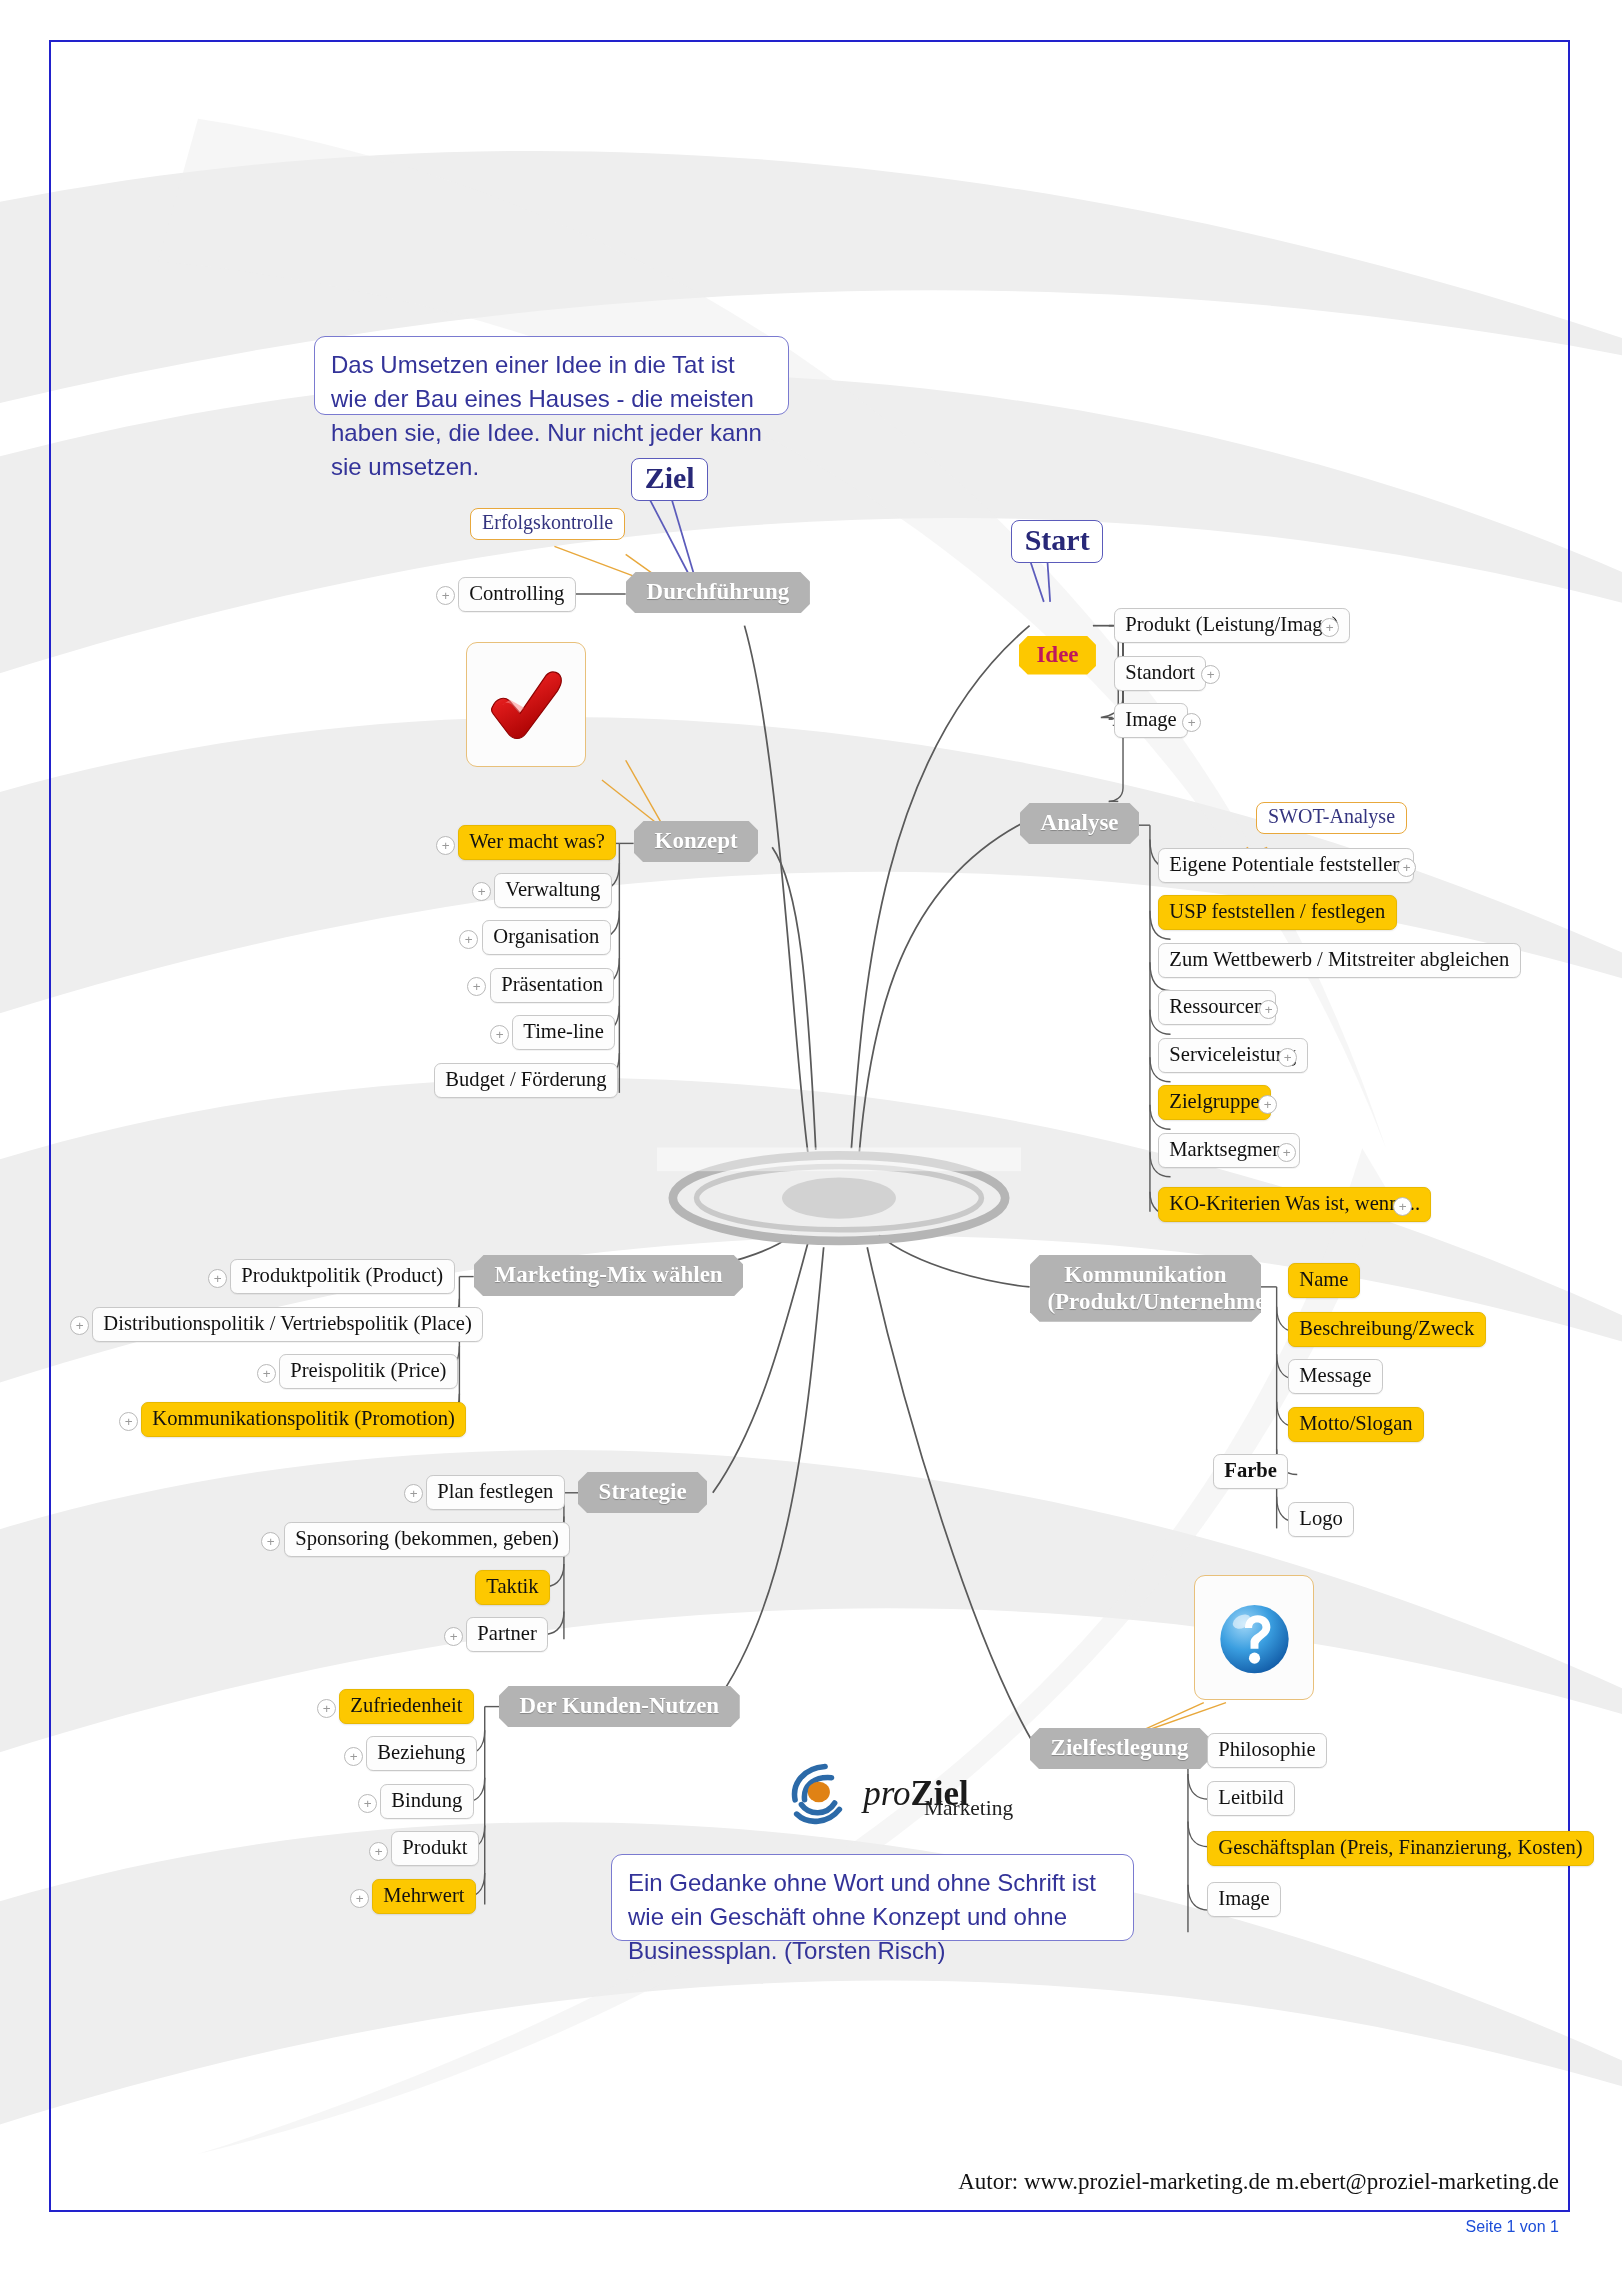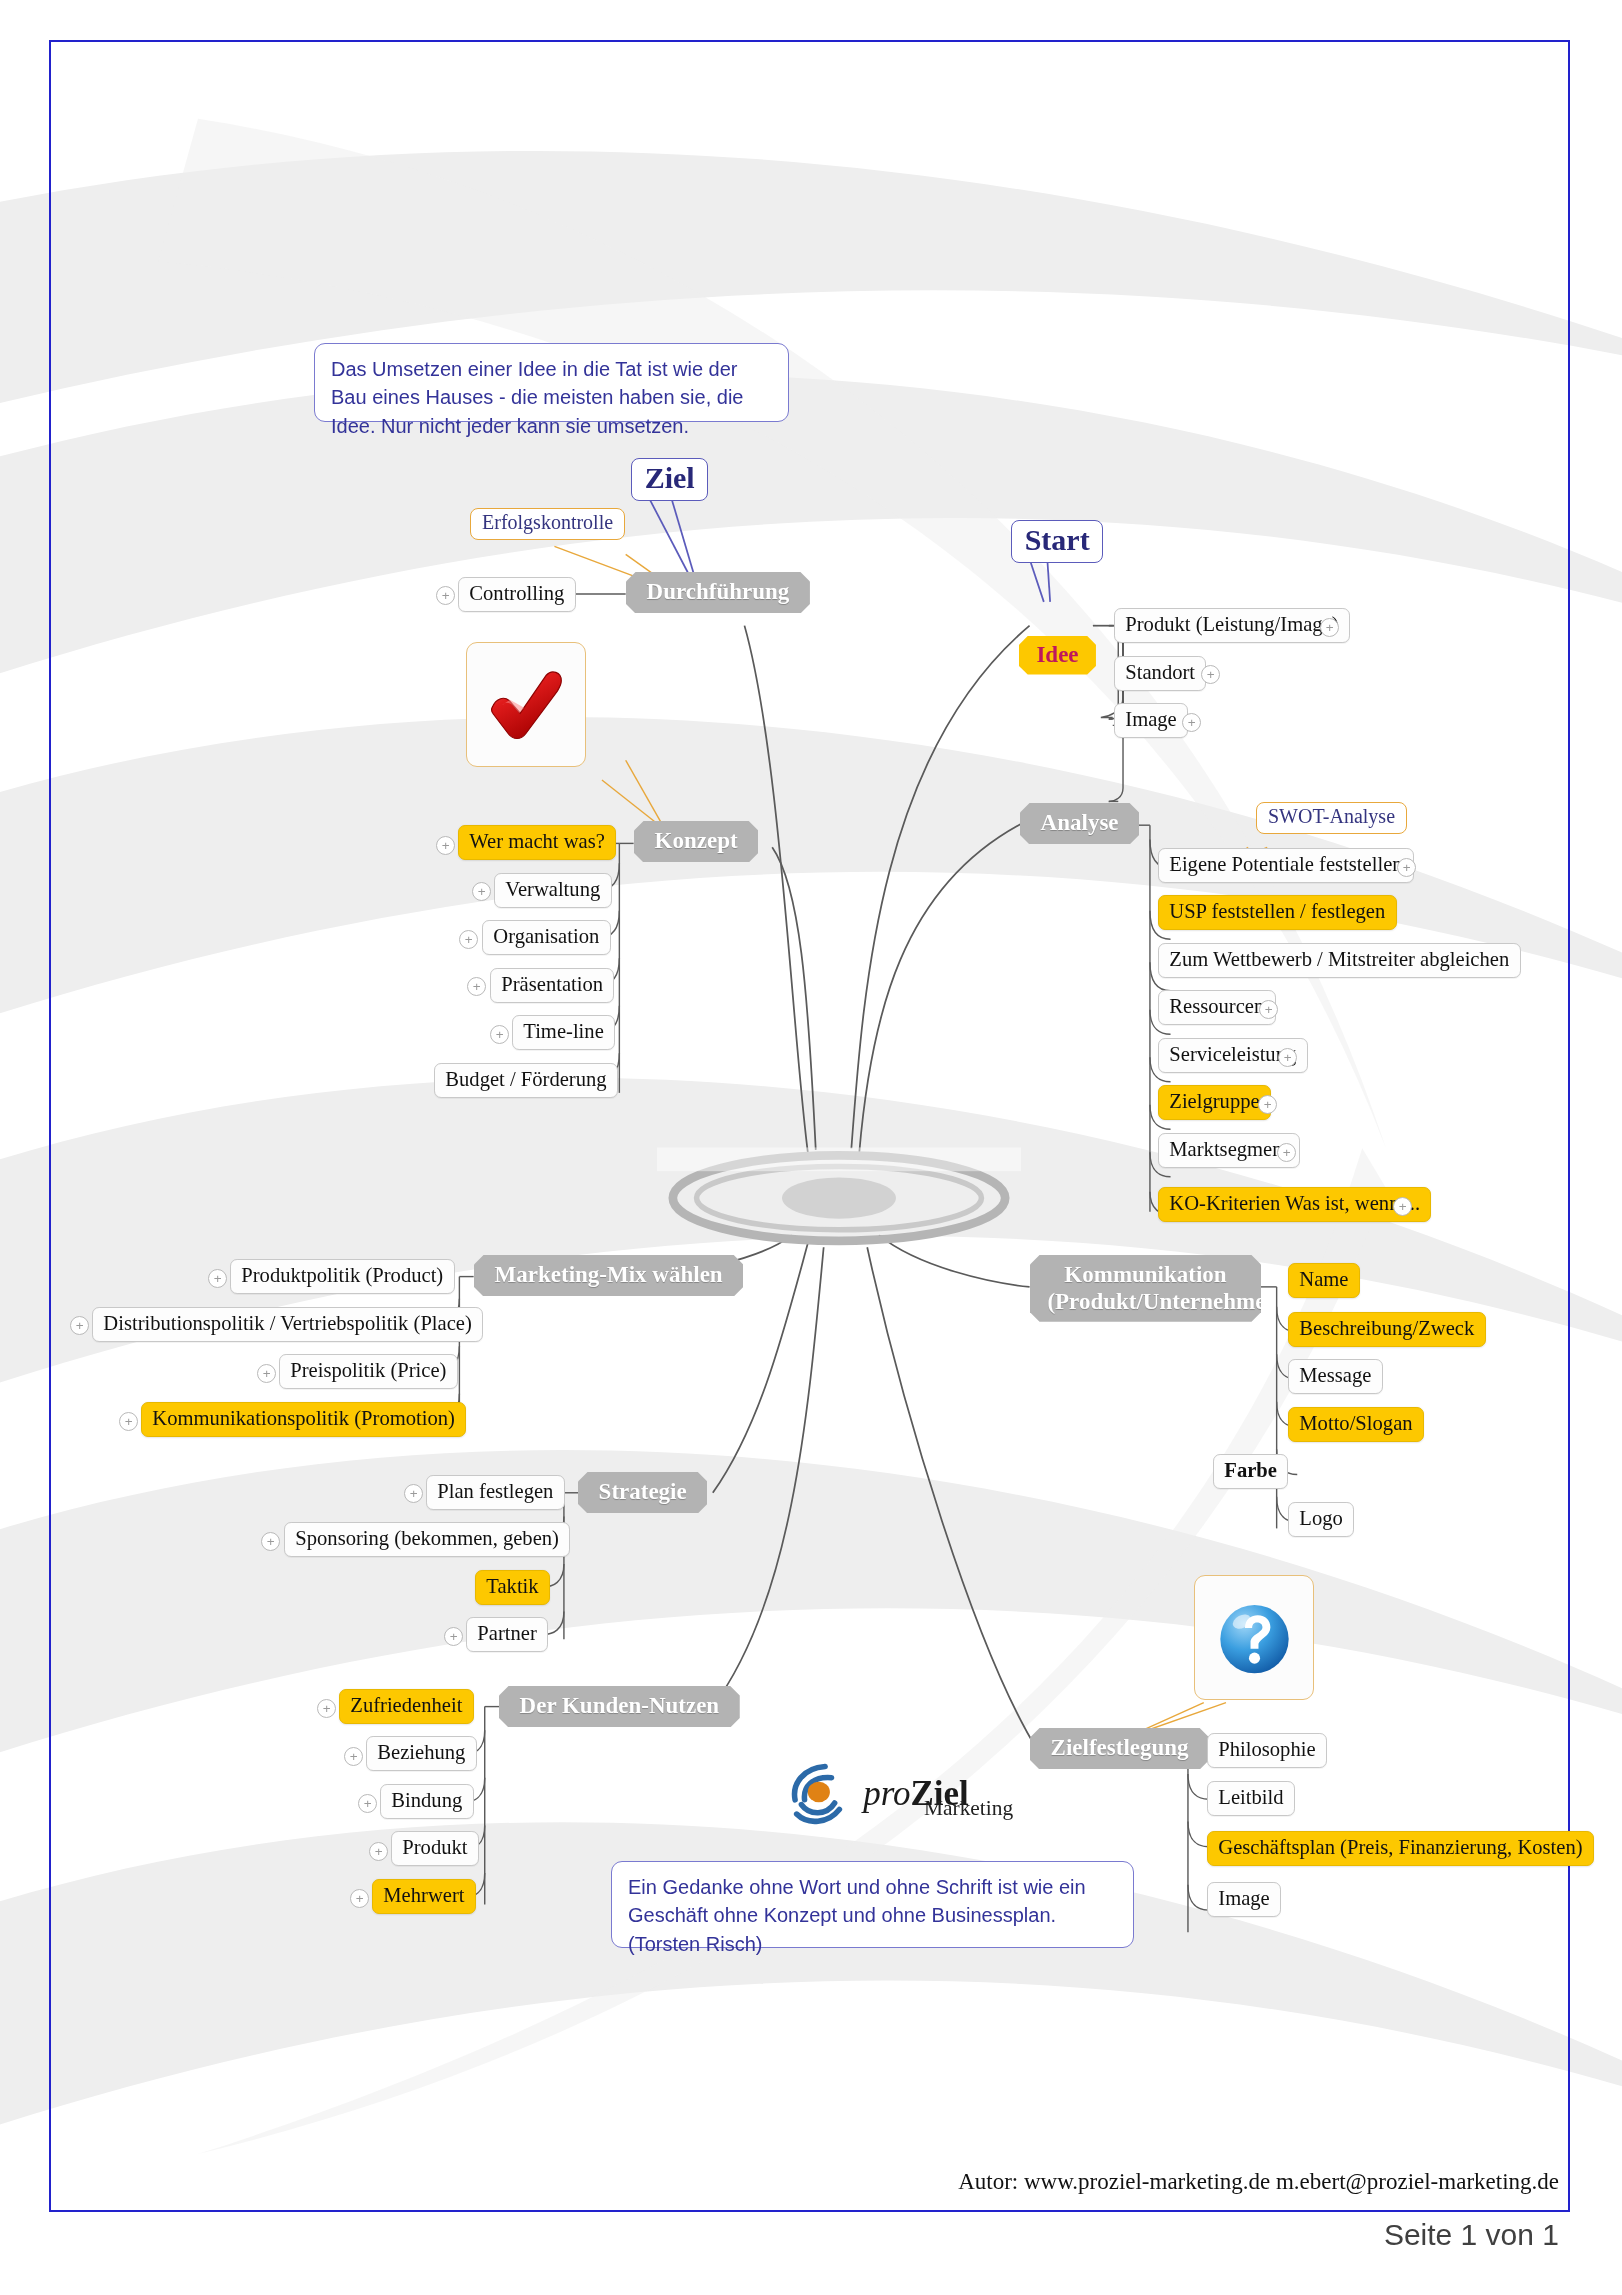--- a/index.html
+++ b/index.html
@@ -91,8 +91,8 @@
   .quote{
     position:absolute;z-index:5;background:#ffffff;
     border:1.3px solid #7a7ad0;border-radius:11px;
-    font-family:"Liberation Sans", sans-serif;font-size:20px;color:#333399;
-    line-height:1.42;padding:11px 14.3px 12.7px 16px;box-sizing:border-box;margin-top:7px;
+    font-family:"Liberation Sans", sans-serif;font-size:24px;color:#333399;
+    line-height:1.42;padding:11px 14.3px 12.7px 16px;box-sizing:border-box;
   }
   
   .imgframe{

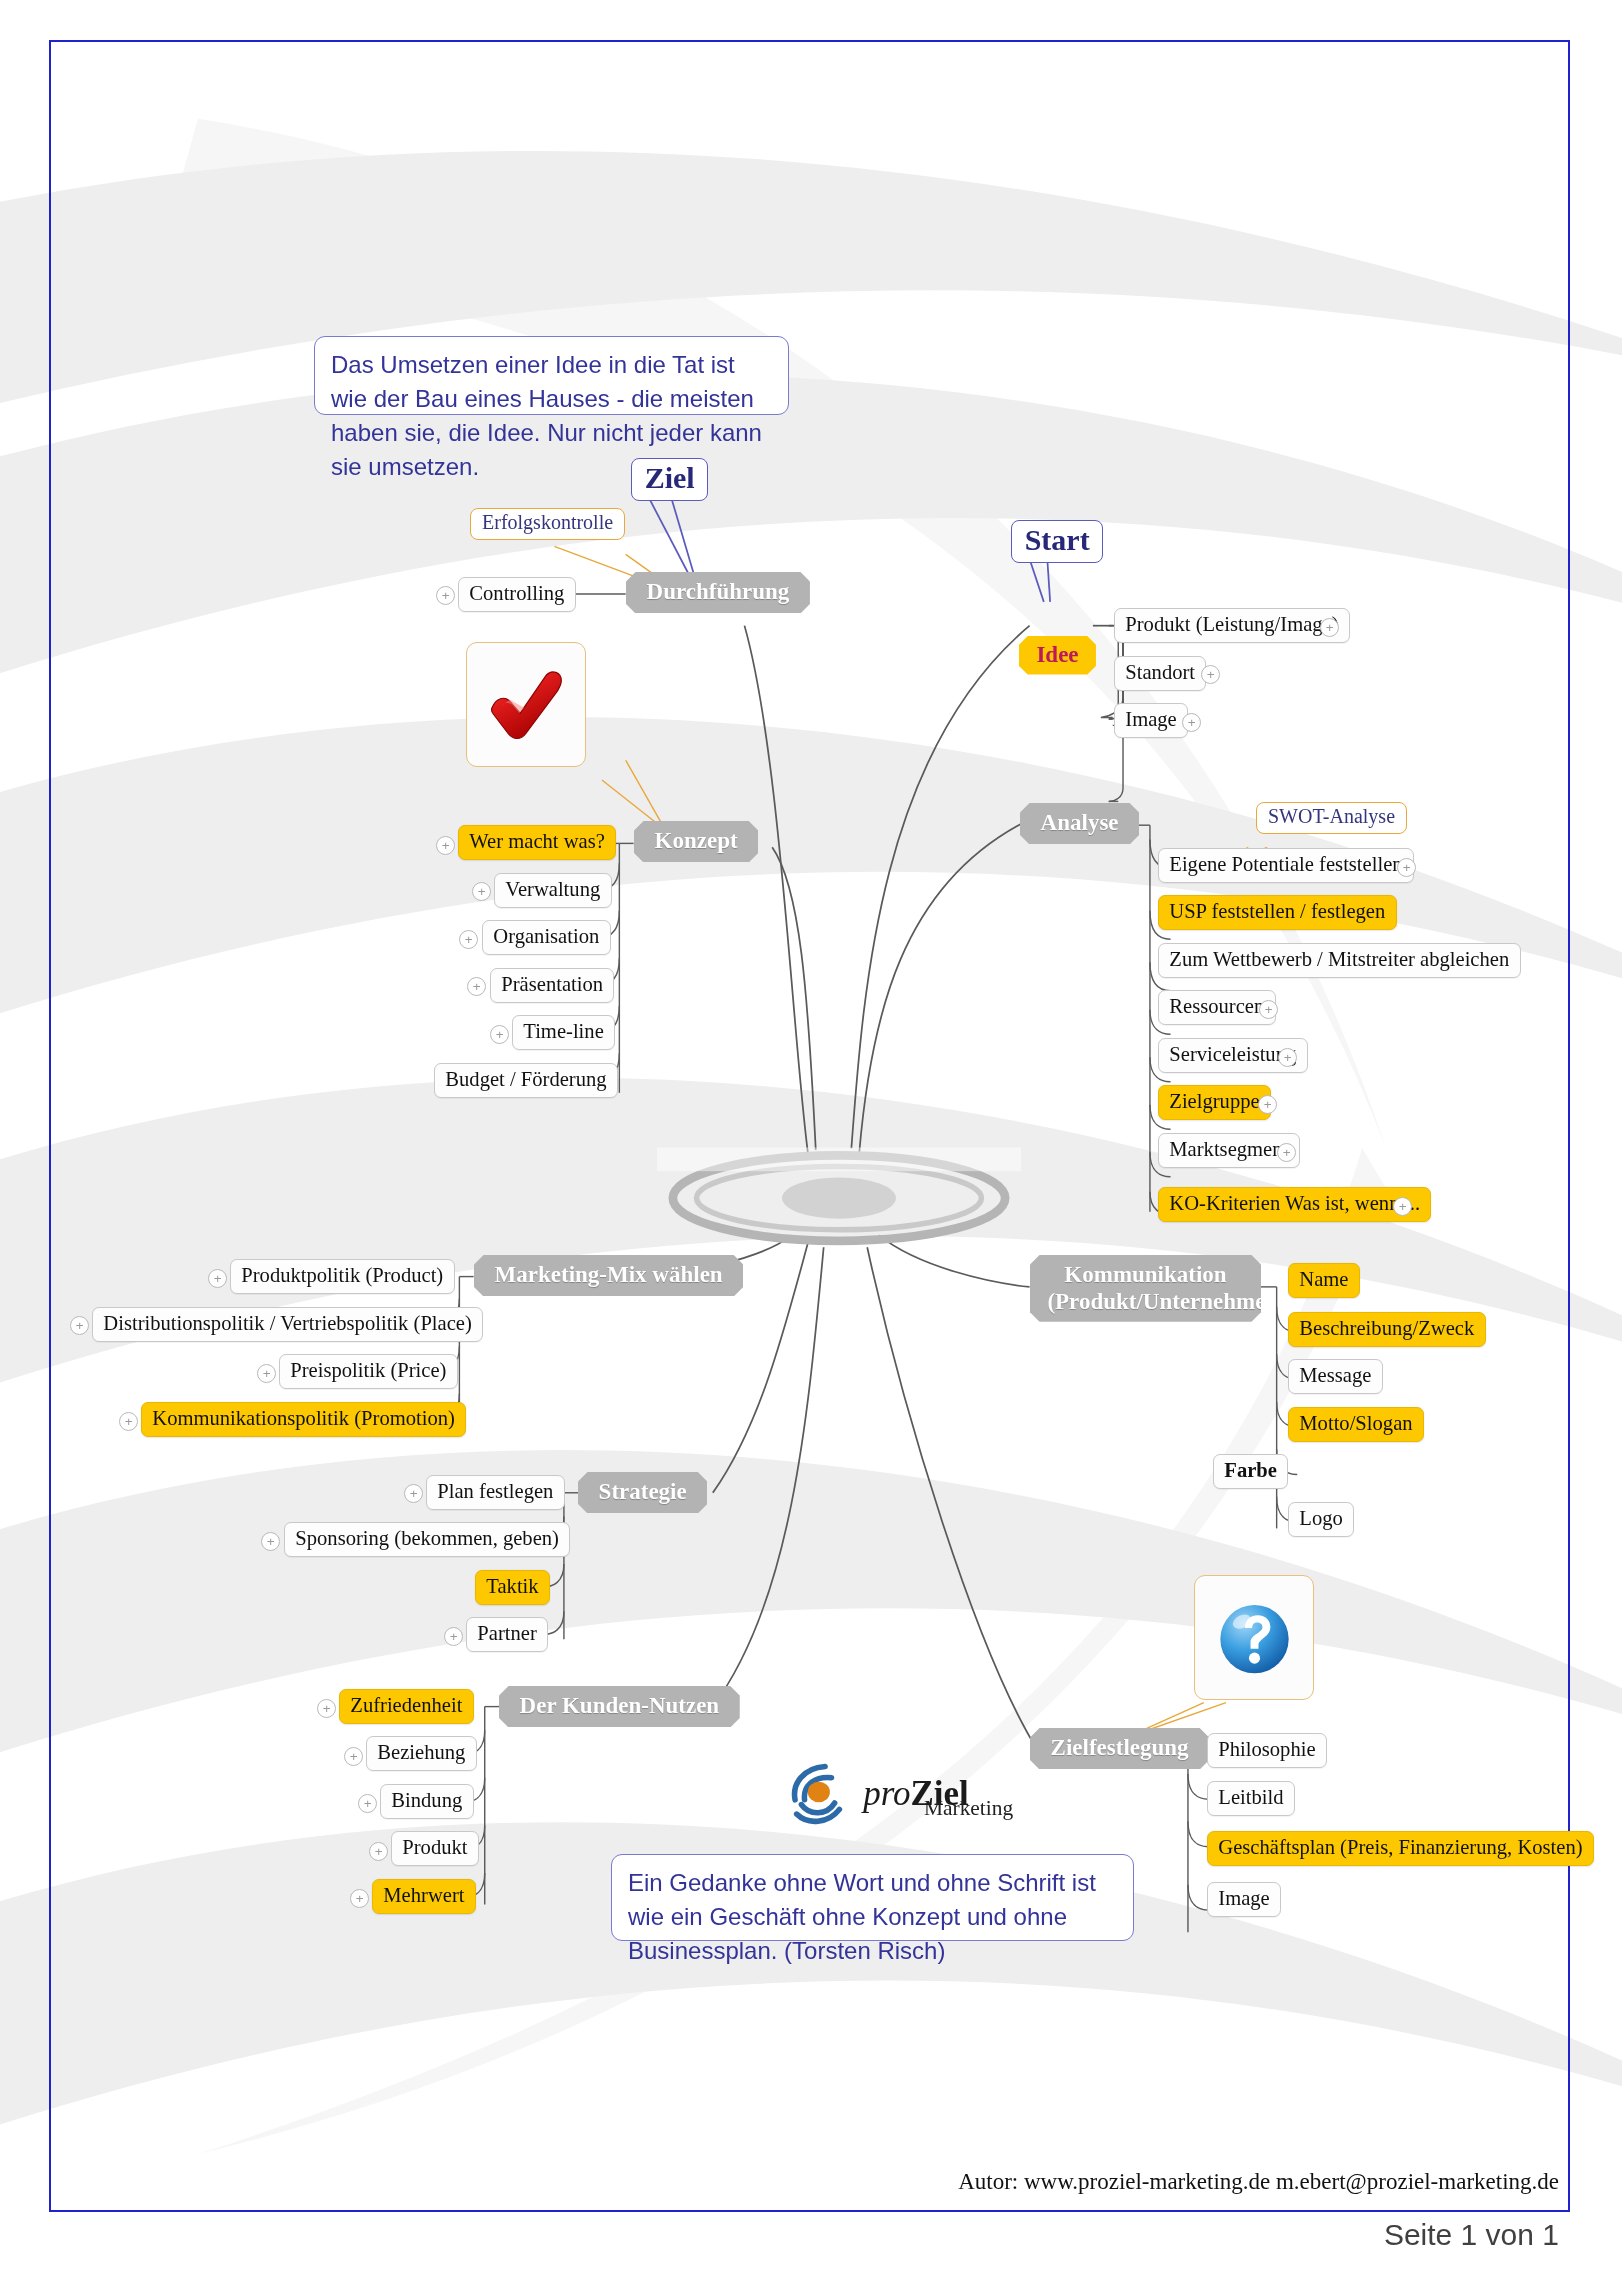--- a/index.html
+++ b/index.html
@@ -31,7 +31,7 @@
   }
   .footer-page{
     position:absolute;right:63px;top:2218px;z-index:6;
-    font-family:"Liberation Sans", sans-serif;font-size:30px;color:#404040;white-space:nowrap;
+    font-family:"Liberation Sans", sans-serif;font-size:16px;color:#1d4ed8;white-space:nowrap;
   }
   
   .links{position:absolute;left:0;top:0;width:1622px;height:2295px;z-index:3;pointer-events:none;}

